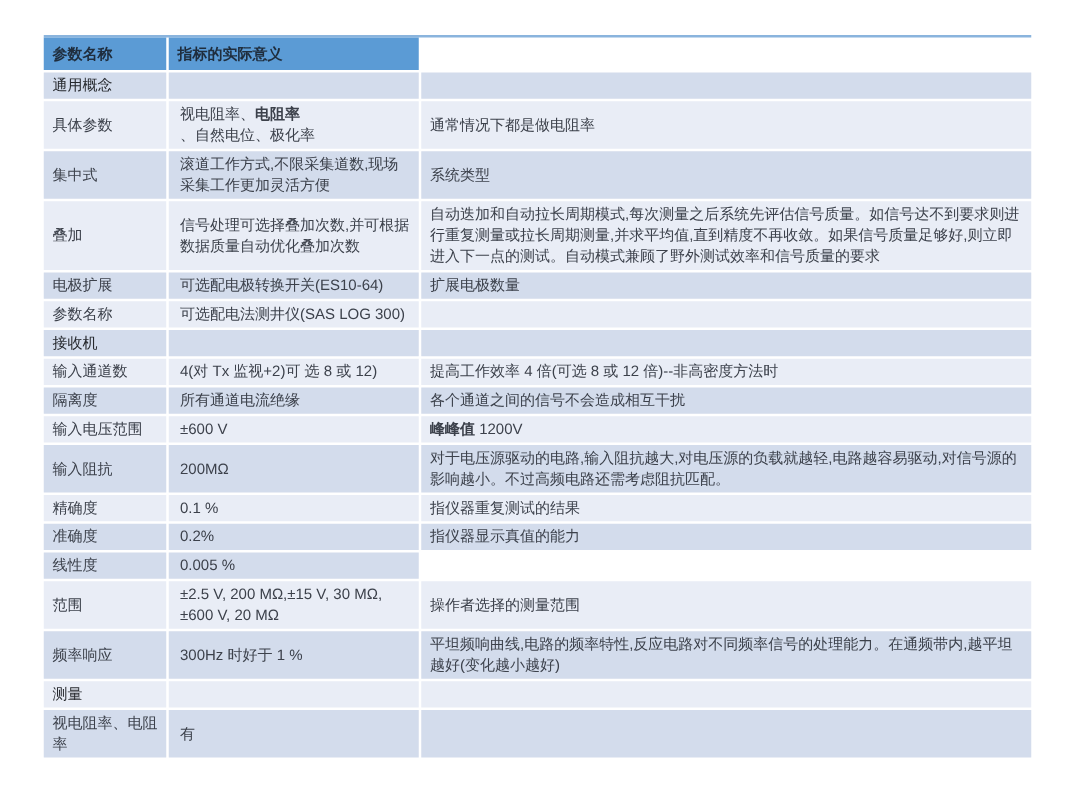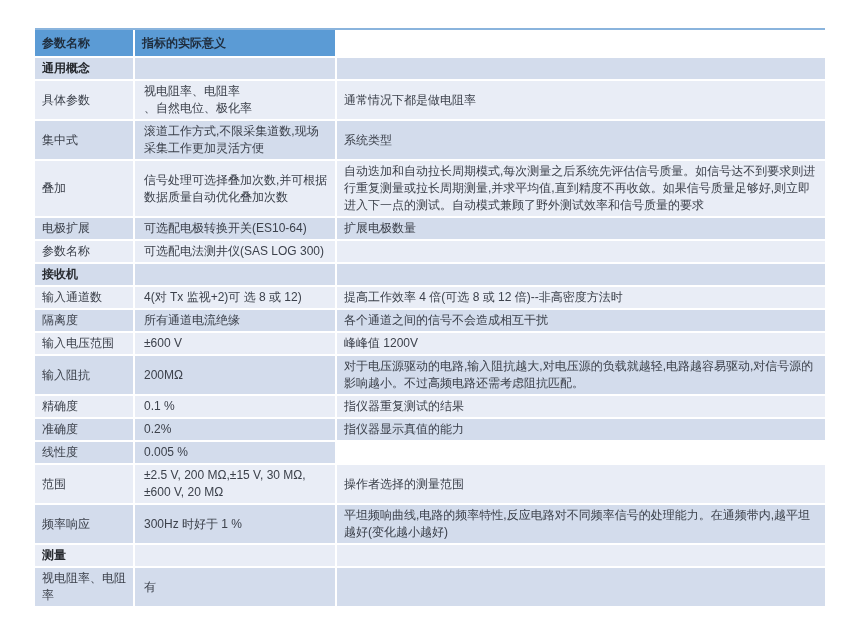--- a/index.html
+++ b/index.html
@@ -25,7 +25,7 @@
   .shade-b .cell { background:#d3dcec; }
   .header { min-height:26px; }
   .header .cell { background:#5b9bd5; color:#1f2d3d; font-weight:bold; }
-  .section .c1 { font-weight:bold; color:#26292e; }
+  .section .c1 { font-weight:normal; color:#26292e; }
   .bold { font-weight:normal; }
 </style>
 </head>

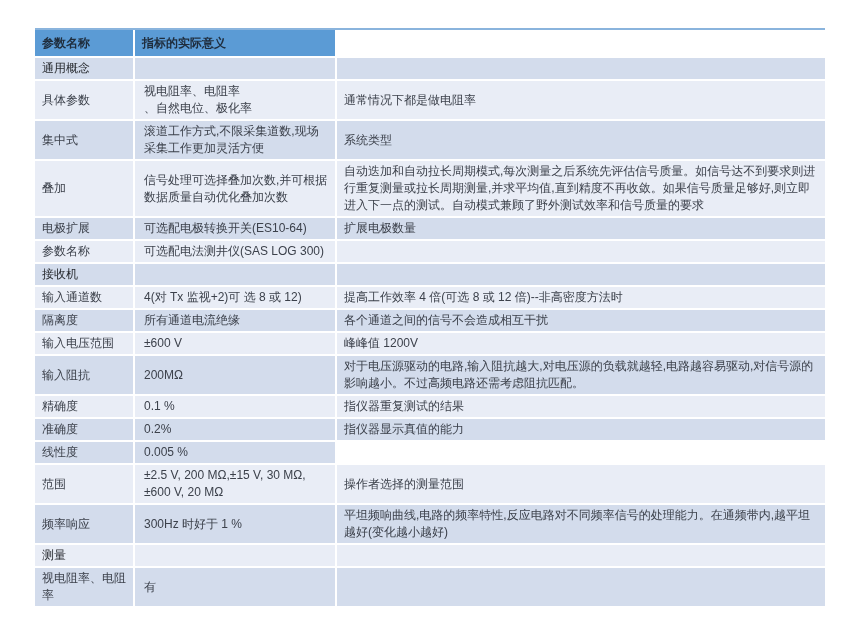--- a/index.html
+++ b/index.html
@@ -26,7 +26,7 @@
   .header { min-height:26px; }
   .header .cell { background:#5b9bd5; color:#1f2d3d; font-weight:bold; }
   .section .c1 { font-weight:normal; color:#26292e; }
-  .bold { font-weight:normal; }
+  .bold { font-weight:bold; }
 </style>
 </head>
 <body>

